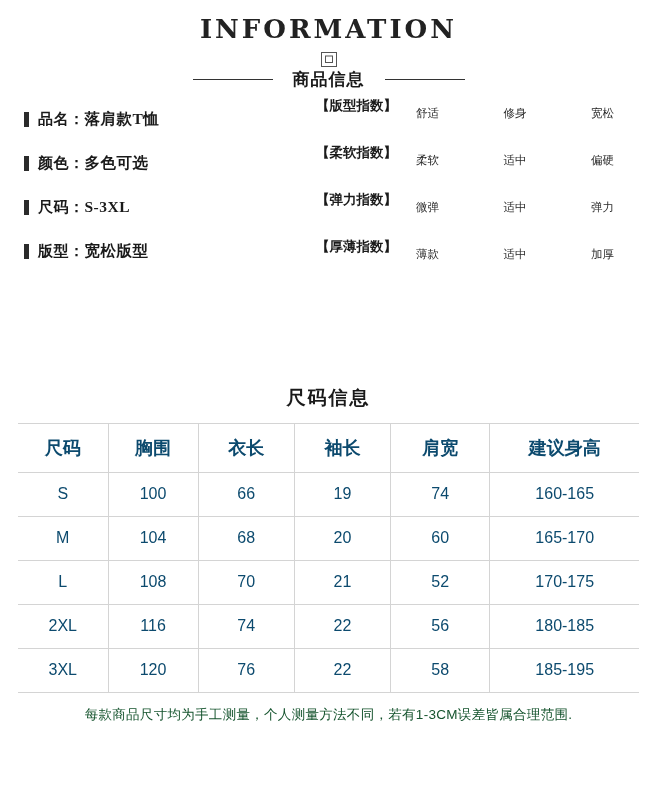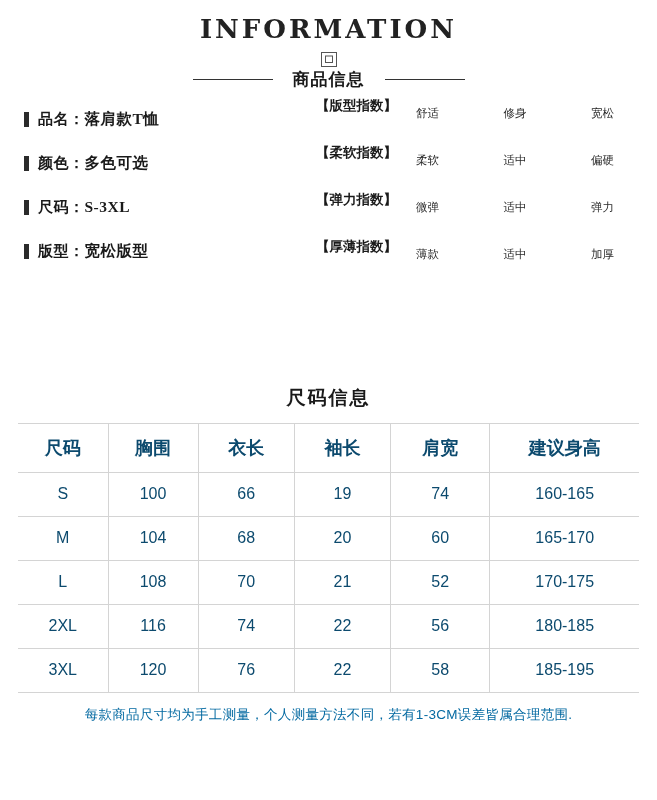--- a/index.html
+++ b/index.html
@@ -189,7 +189,7 @@
     line-height: 44px;
     text-align: center;
     font-size: 13.5px;
-    color: #0369a1;
+    color: #14532d;
     letter-spacing: 0.3px;
   }
 </style>

